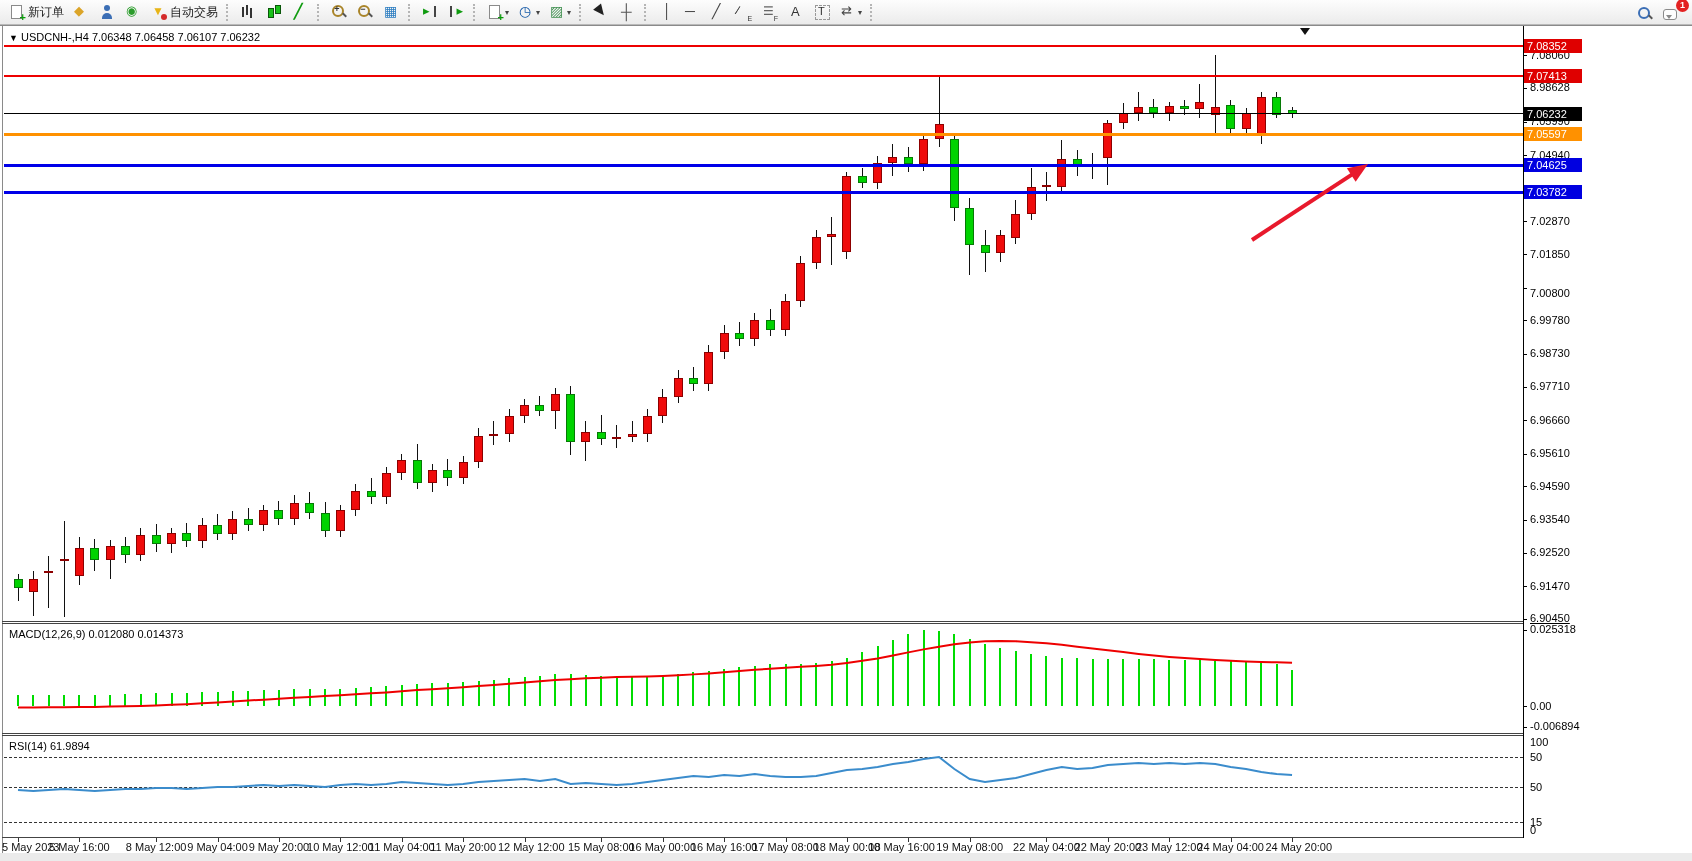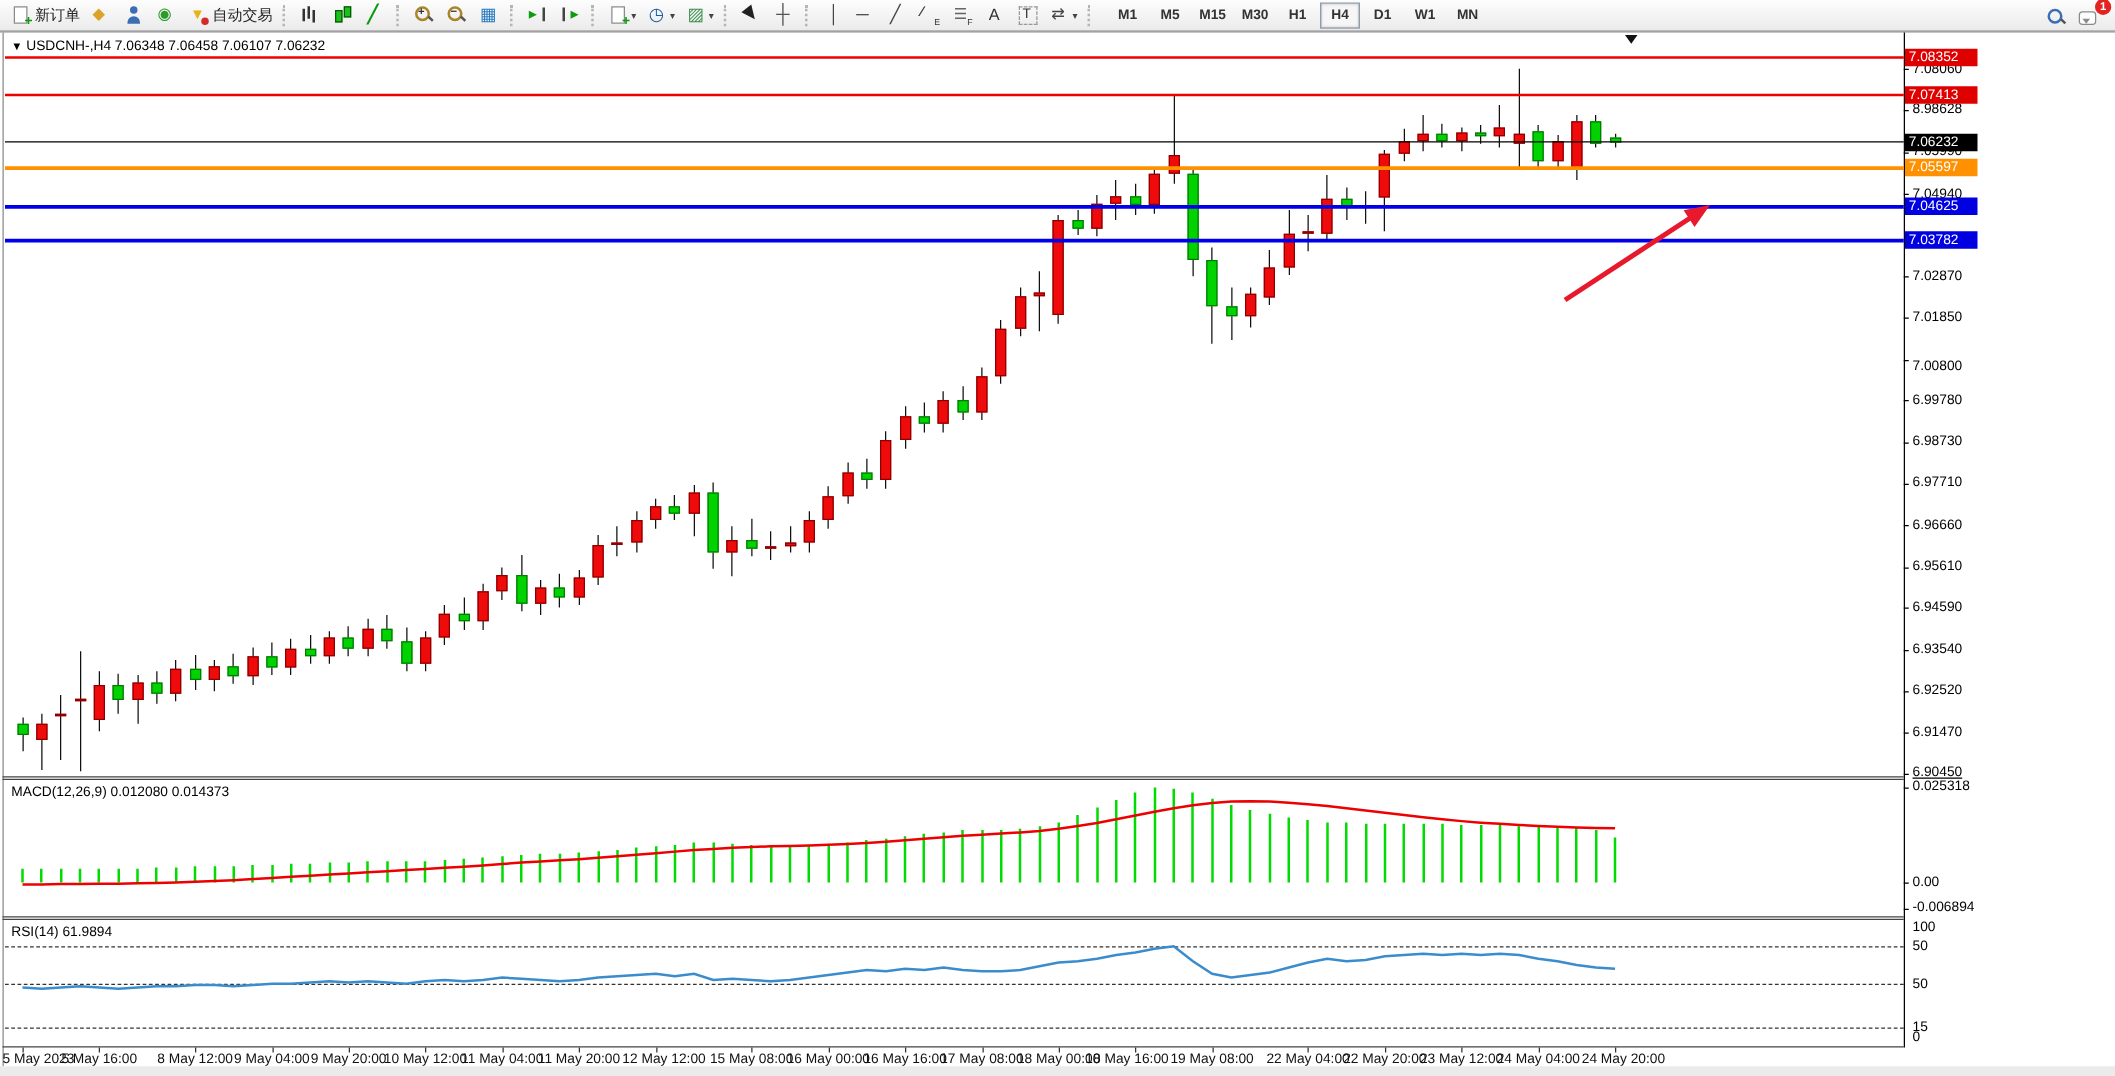--- a/index.html
+++ b/index.html
@@ -182,17 +182,6 @@
         <span class="dd">▾</span>
       </span>
     <span class="sep"></span>
-    <div id="tf-box">
-        <span class="tf">M1</span>
-        <span class="tf">M5</span>
-        <span class="tf">M15</span>
-        <span class="tf">M30</span>
-        <span class="tf">H1</span>
-        <span class="tf active">H4</span>
-        <span class="tf">D1</span>
-        <span class="tf">W1</span>
-        <span class="tf">MN</span>
-      </div>
     <div id="tb-right">
       <span class="tbtn">
           <span class="ic mag blue"></span>

